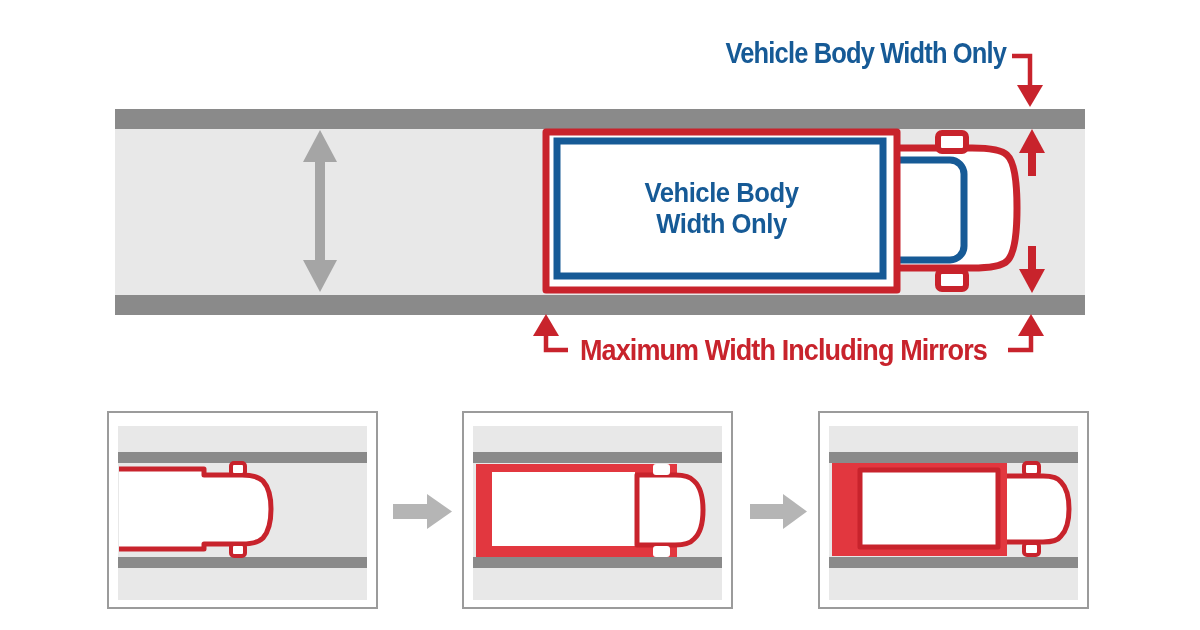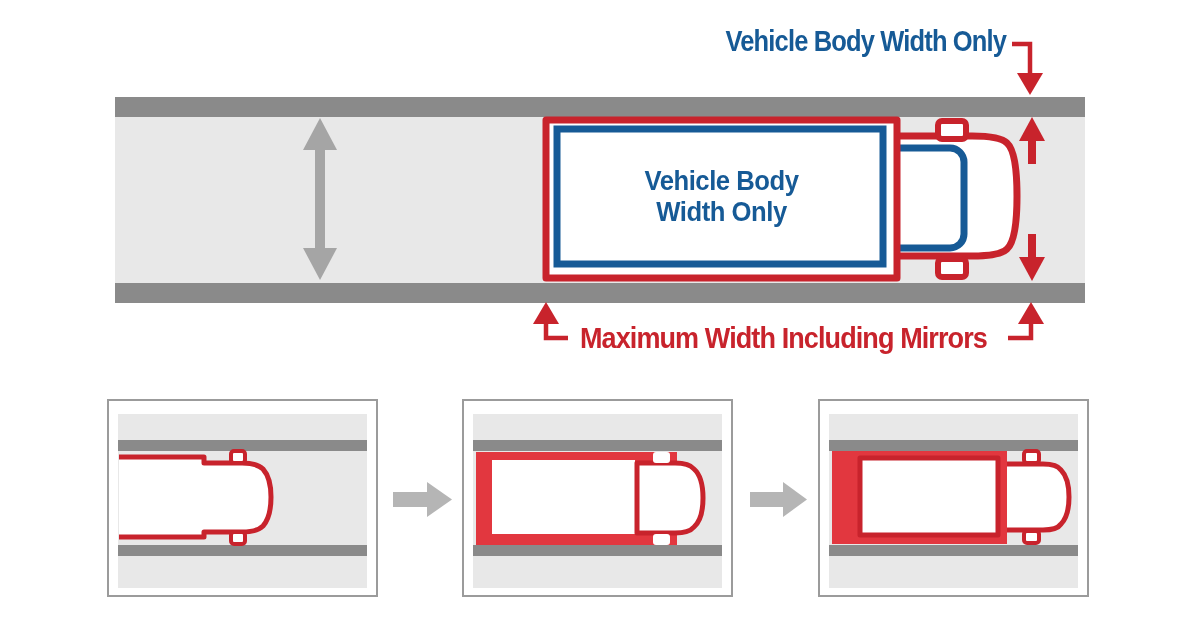--- a/index.html
+++ b/index.html
@@ -9,7 +9,7 @@
     font-family:"Liberation Sans",sans-serif;
     position:relative;overflow:hidden;
   }
-  #stage{position:absolute;left:0;top:0;width:1200px;height:464px;}
+  #stage{position:absolute;left:0;top:12px;width:1200px;height:464px;}
   svg{position:absolute;left:0;top:0;display:block;}
 
   

